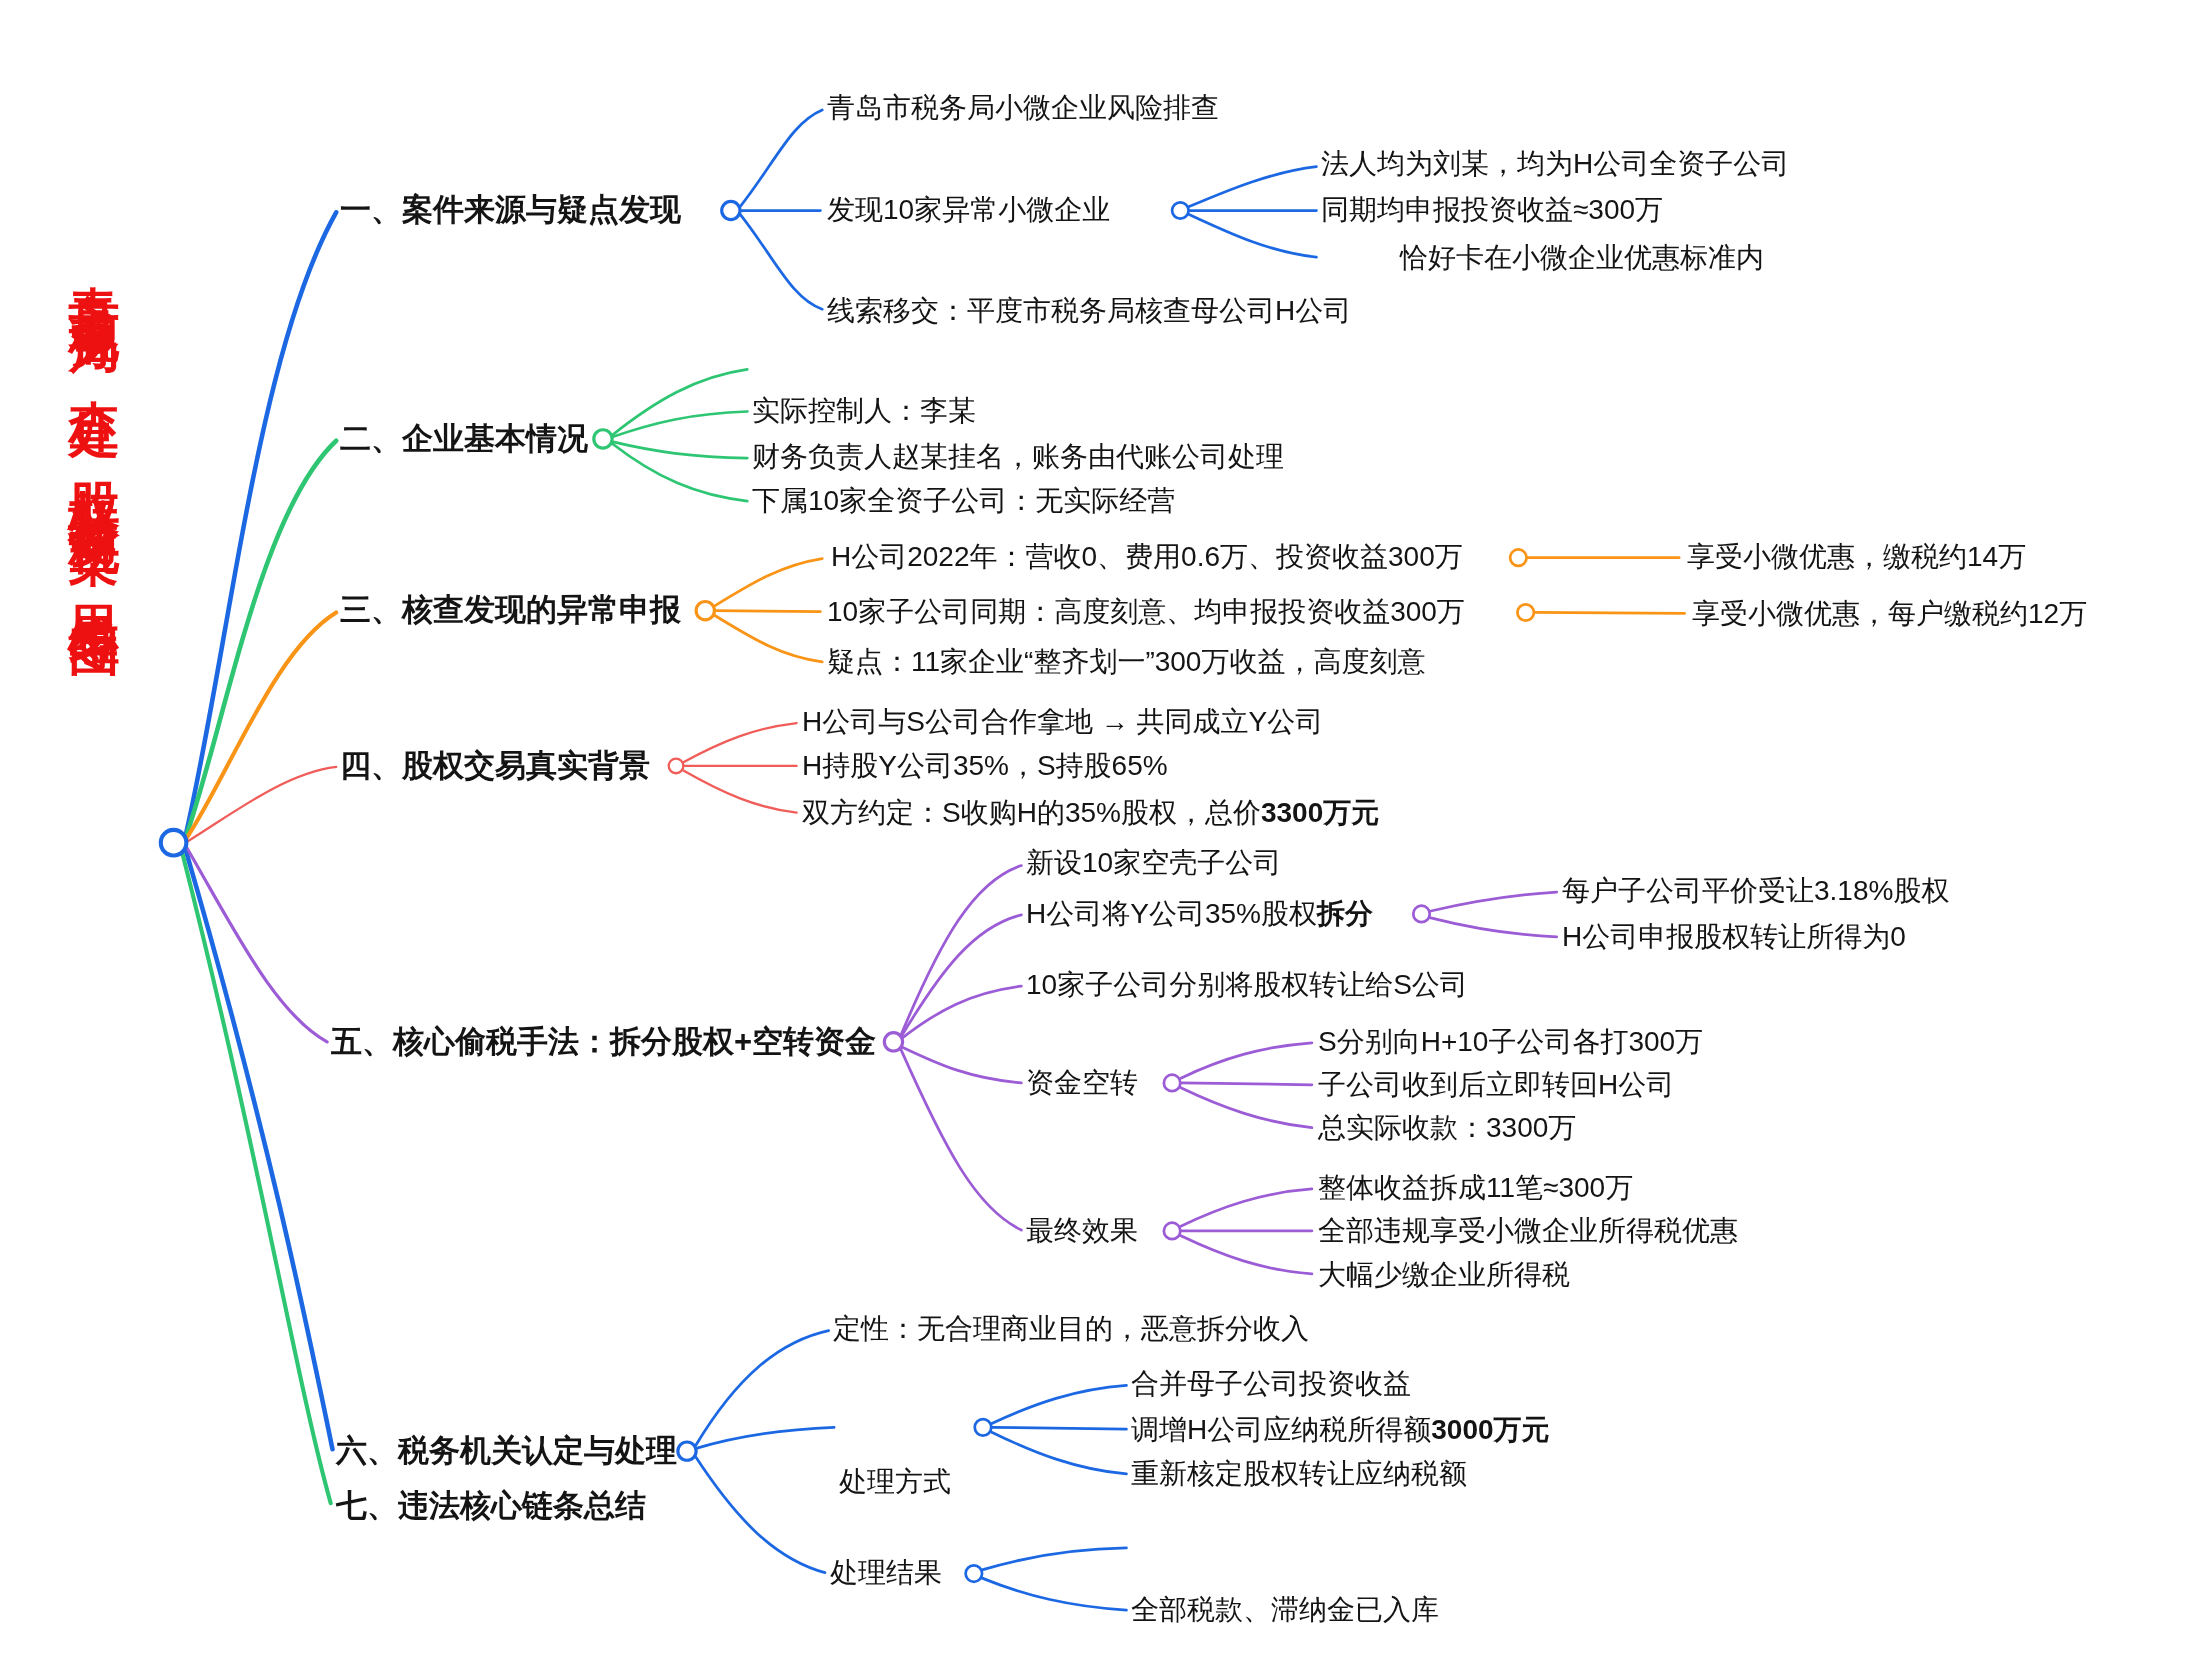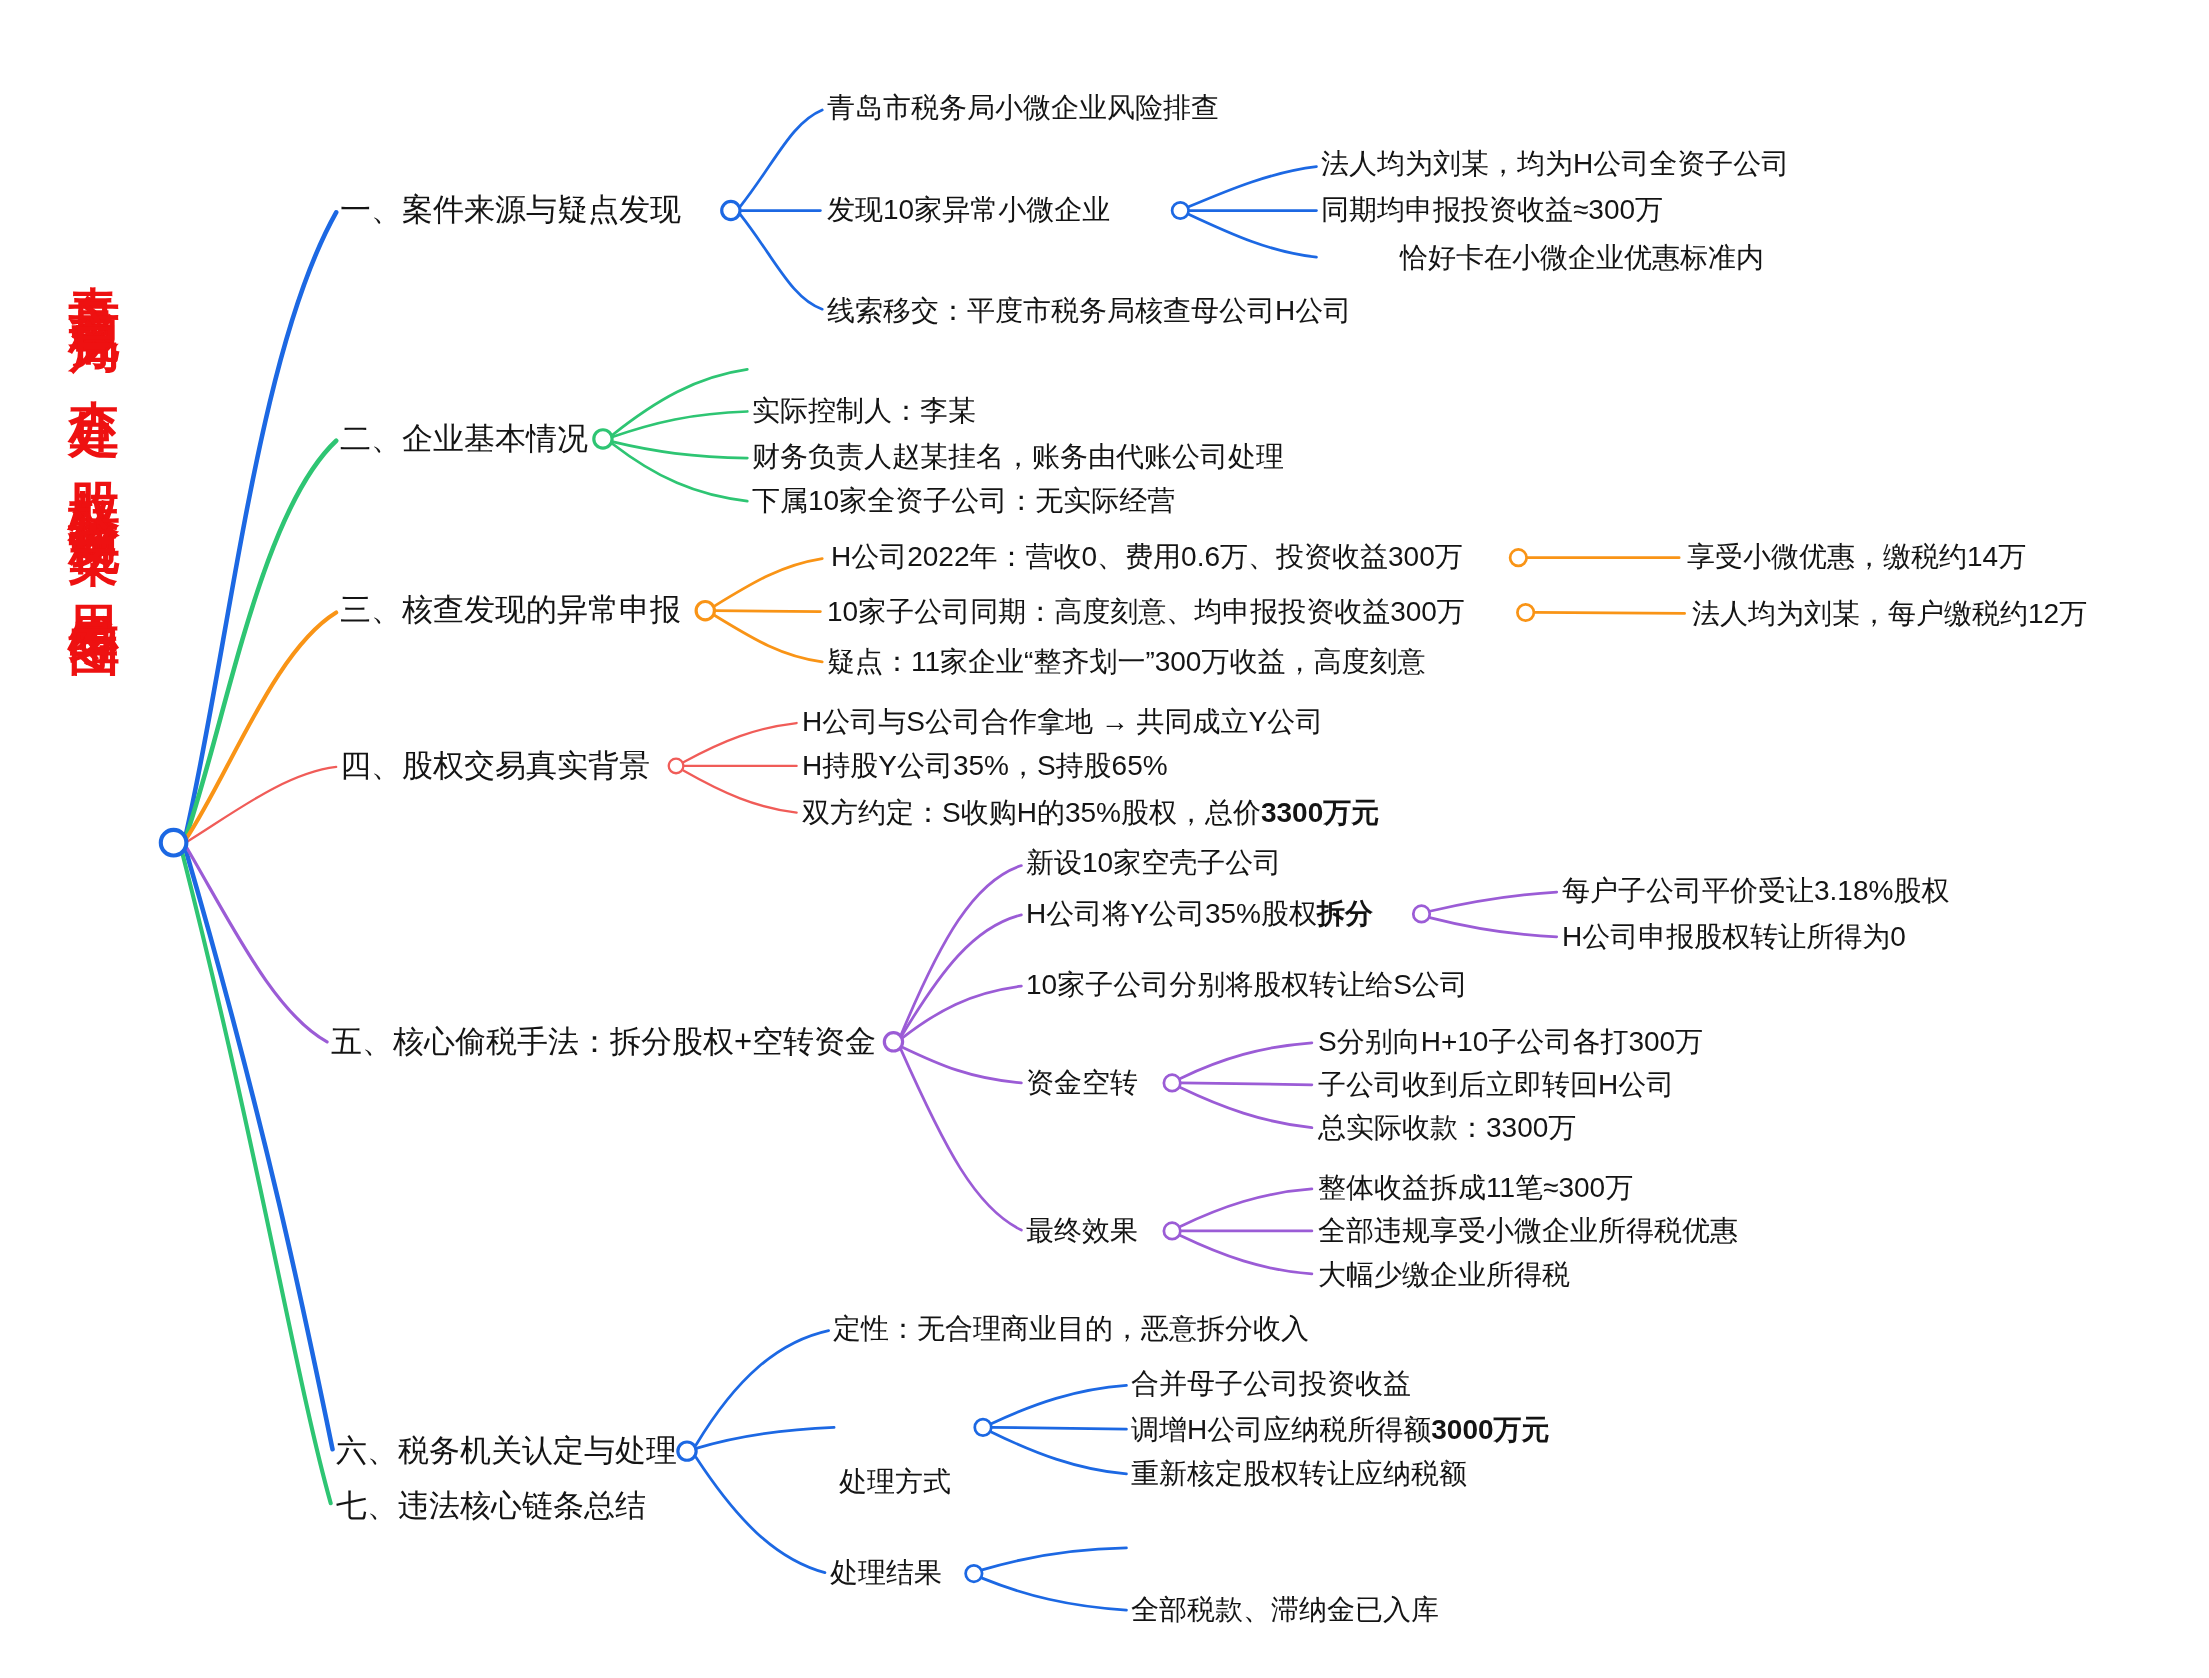--- a/index.html
+++ b/index.html
@@ -7,7 +7,7 @@
           font-family:"Liberation Sans",sans-serif;}
   #edges{position:absolute;left:0;top:0;}
   .node{position:absolute;transform:translateY(-50%);white-space:nowrap;color:#141414;}
-  .lvl1{font-size:31px;font-weight:400;}
+  .lvl1{font-size:31px;font-weight:700;}
   .lvl2{font-size:28px;font-weight:500;}
   .node b{font-weight:800;}
   .root-title{position:absolute;writing-mode:vertical-rl;text-orientation:upright;

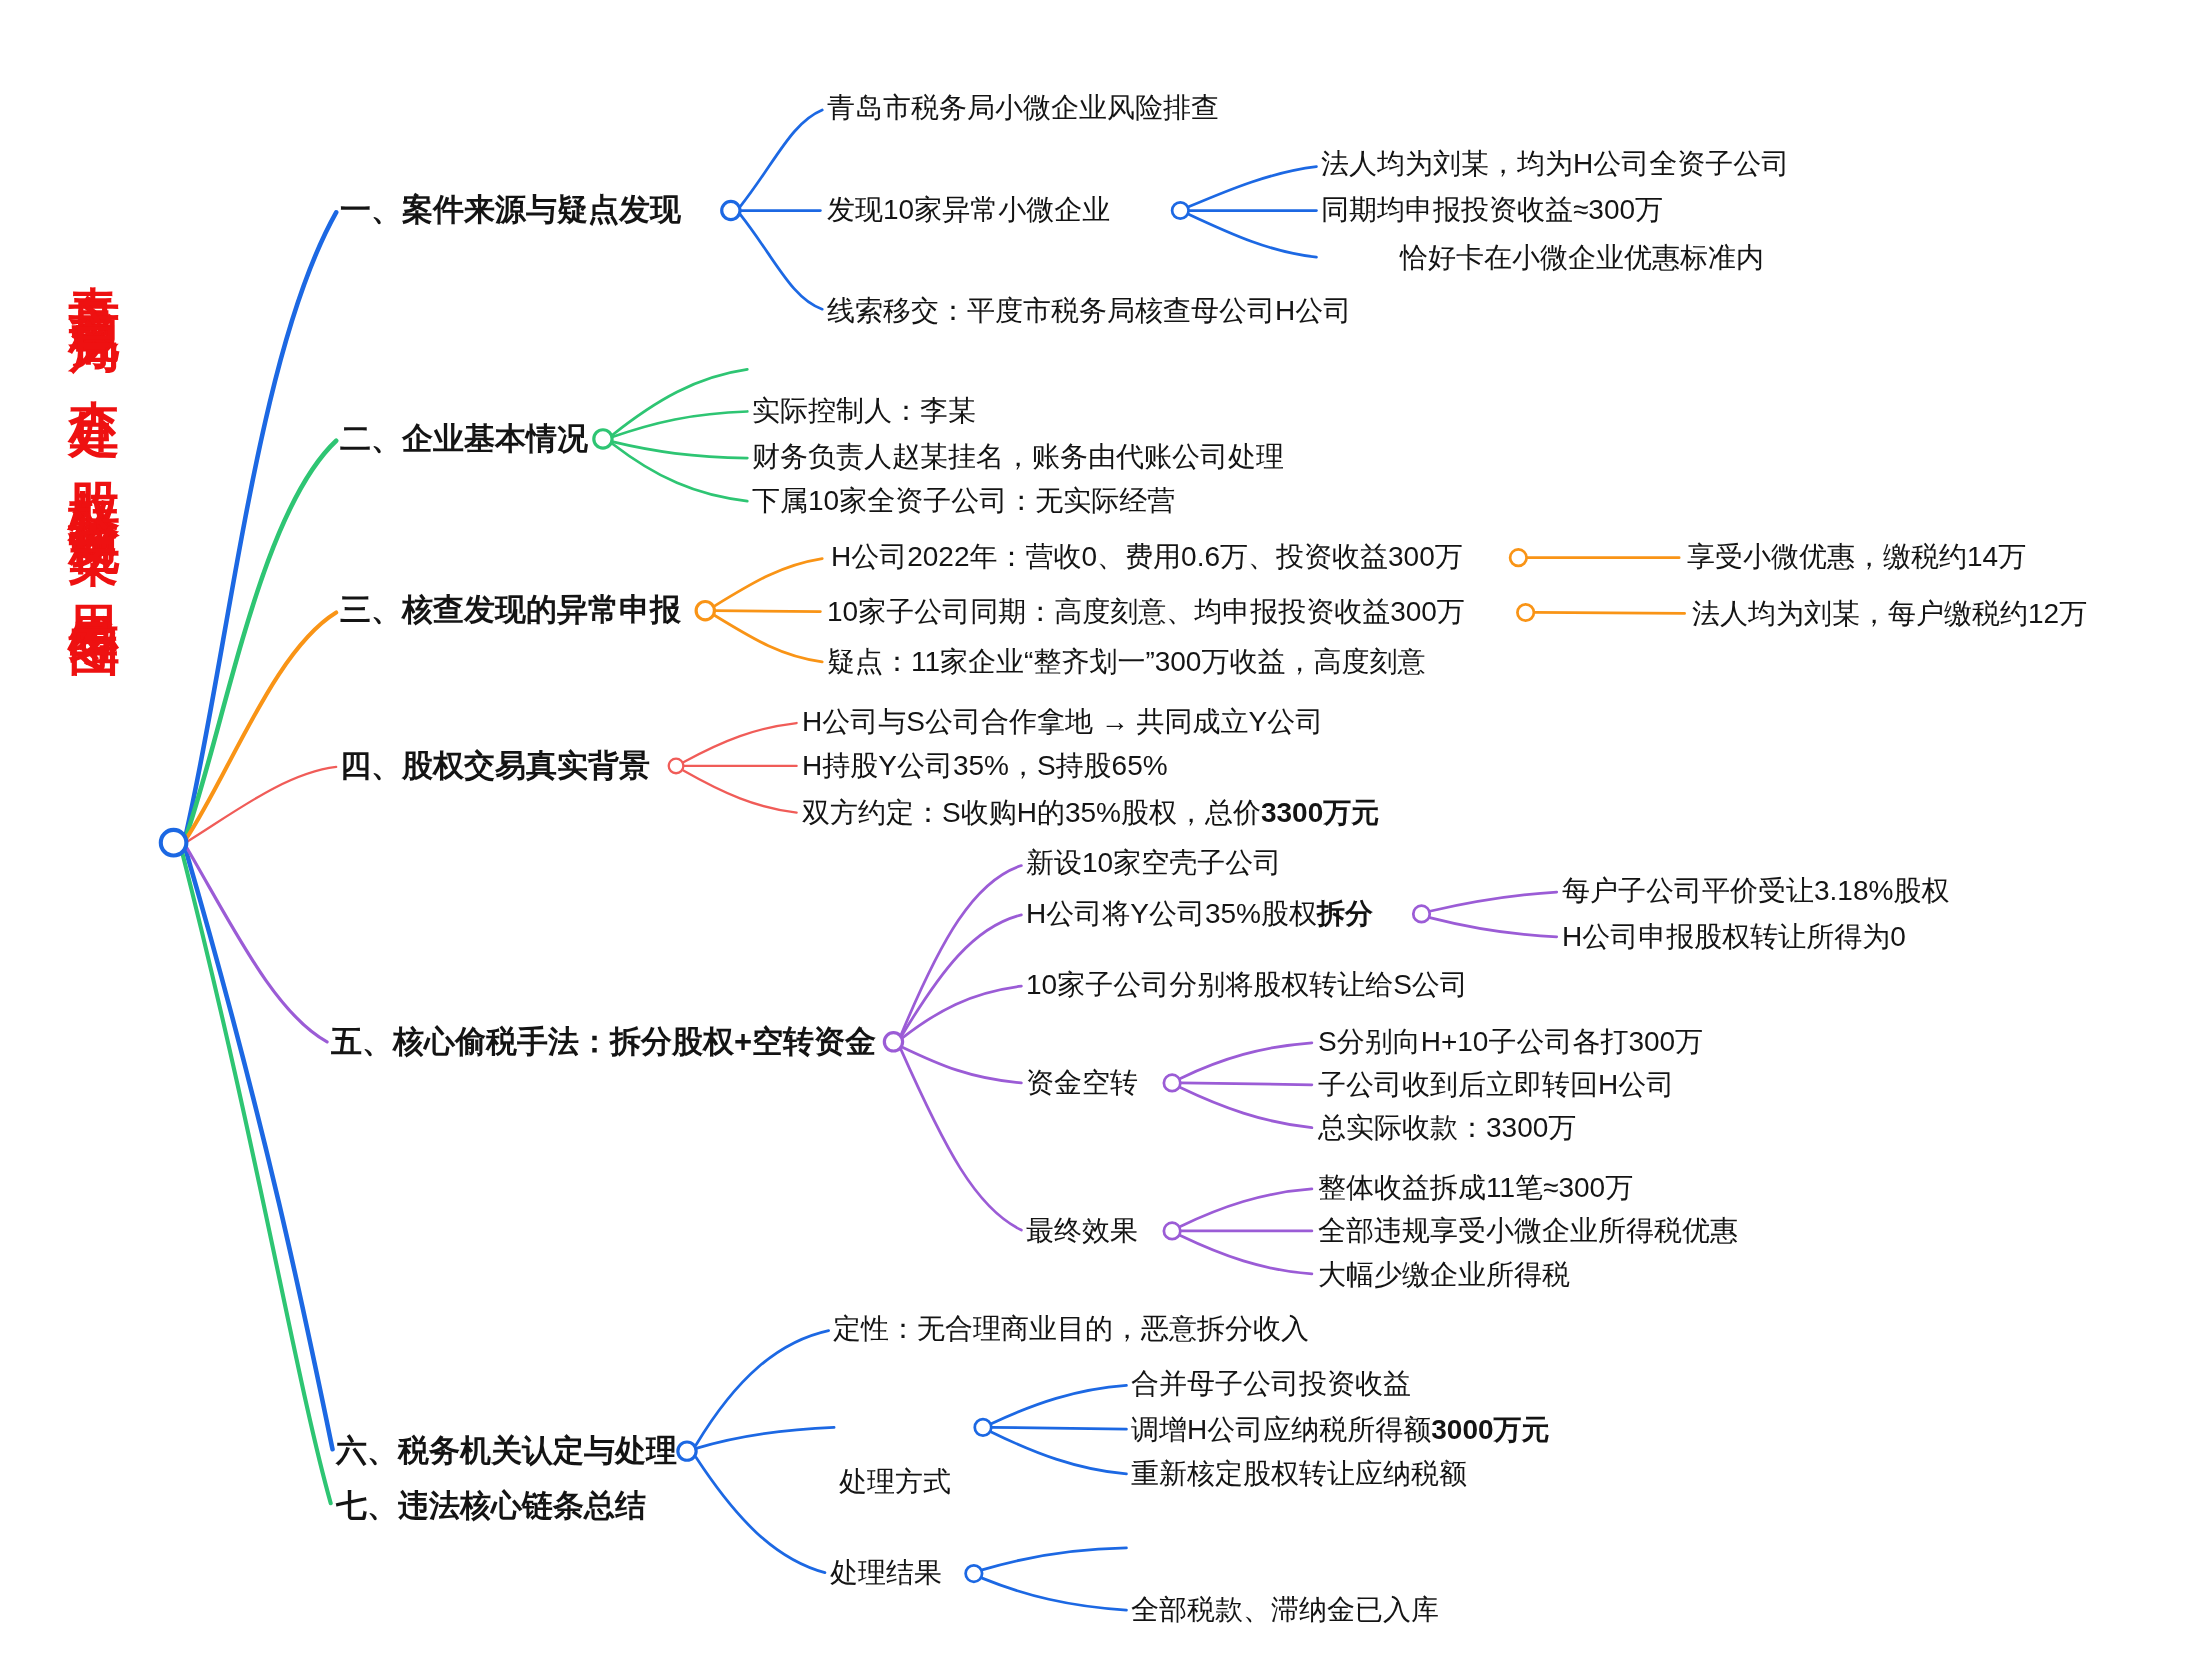--- a/index.html
+++ b/index.html
@@ -119,7 +119,7 @@
   <div class="node lvl2" style="left:831px;top:557px">H公司2022年：营收0、费用0.6万、投资收益300万</div>
   <div class="node lvl2" style="left:1687px;top:557px">享受小微优惠，缴税约14万</div>
   <div class="node lvl2" style="left:827px;top:612px">10家子公司同期：高度刻意、均申报投资收益300万</div>
-  <div class="node lvl2" style="left:1692px;top:614px">法人均为刘某，每户缴税约12万</div>
+  <div class="node lvl2" style="left:1692px;top:614px">享受小微优惠，每户缴税约12万</div>
   <div class="node lvl2" style="left:827px;top:662px">疑点：11家企业“整齐划一”300万收益，高度刻意</div>
 
   <div class="node lvl1" style="left:340px;top:766px">四、股权交易真实背景</div>

